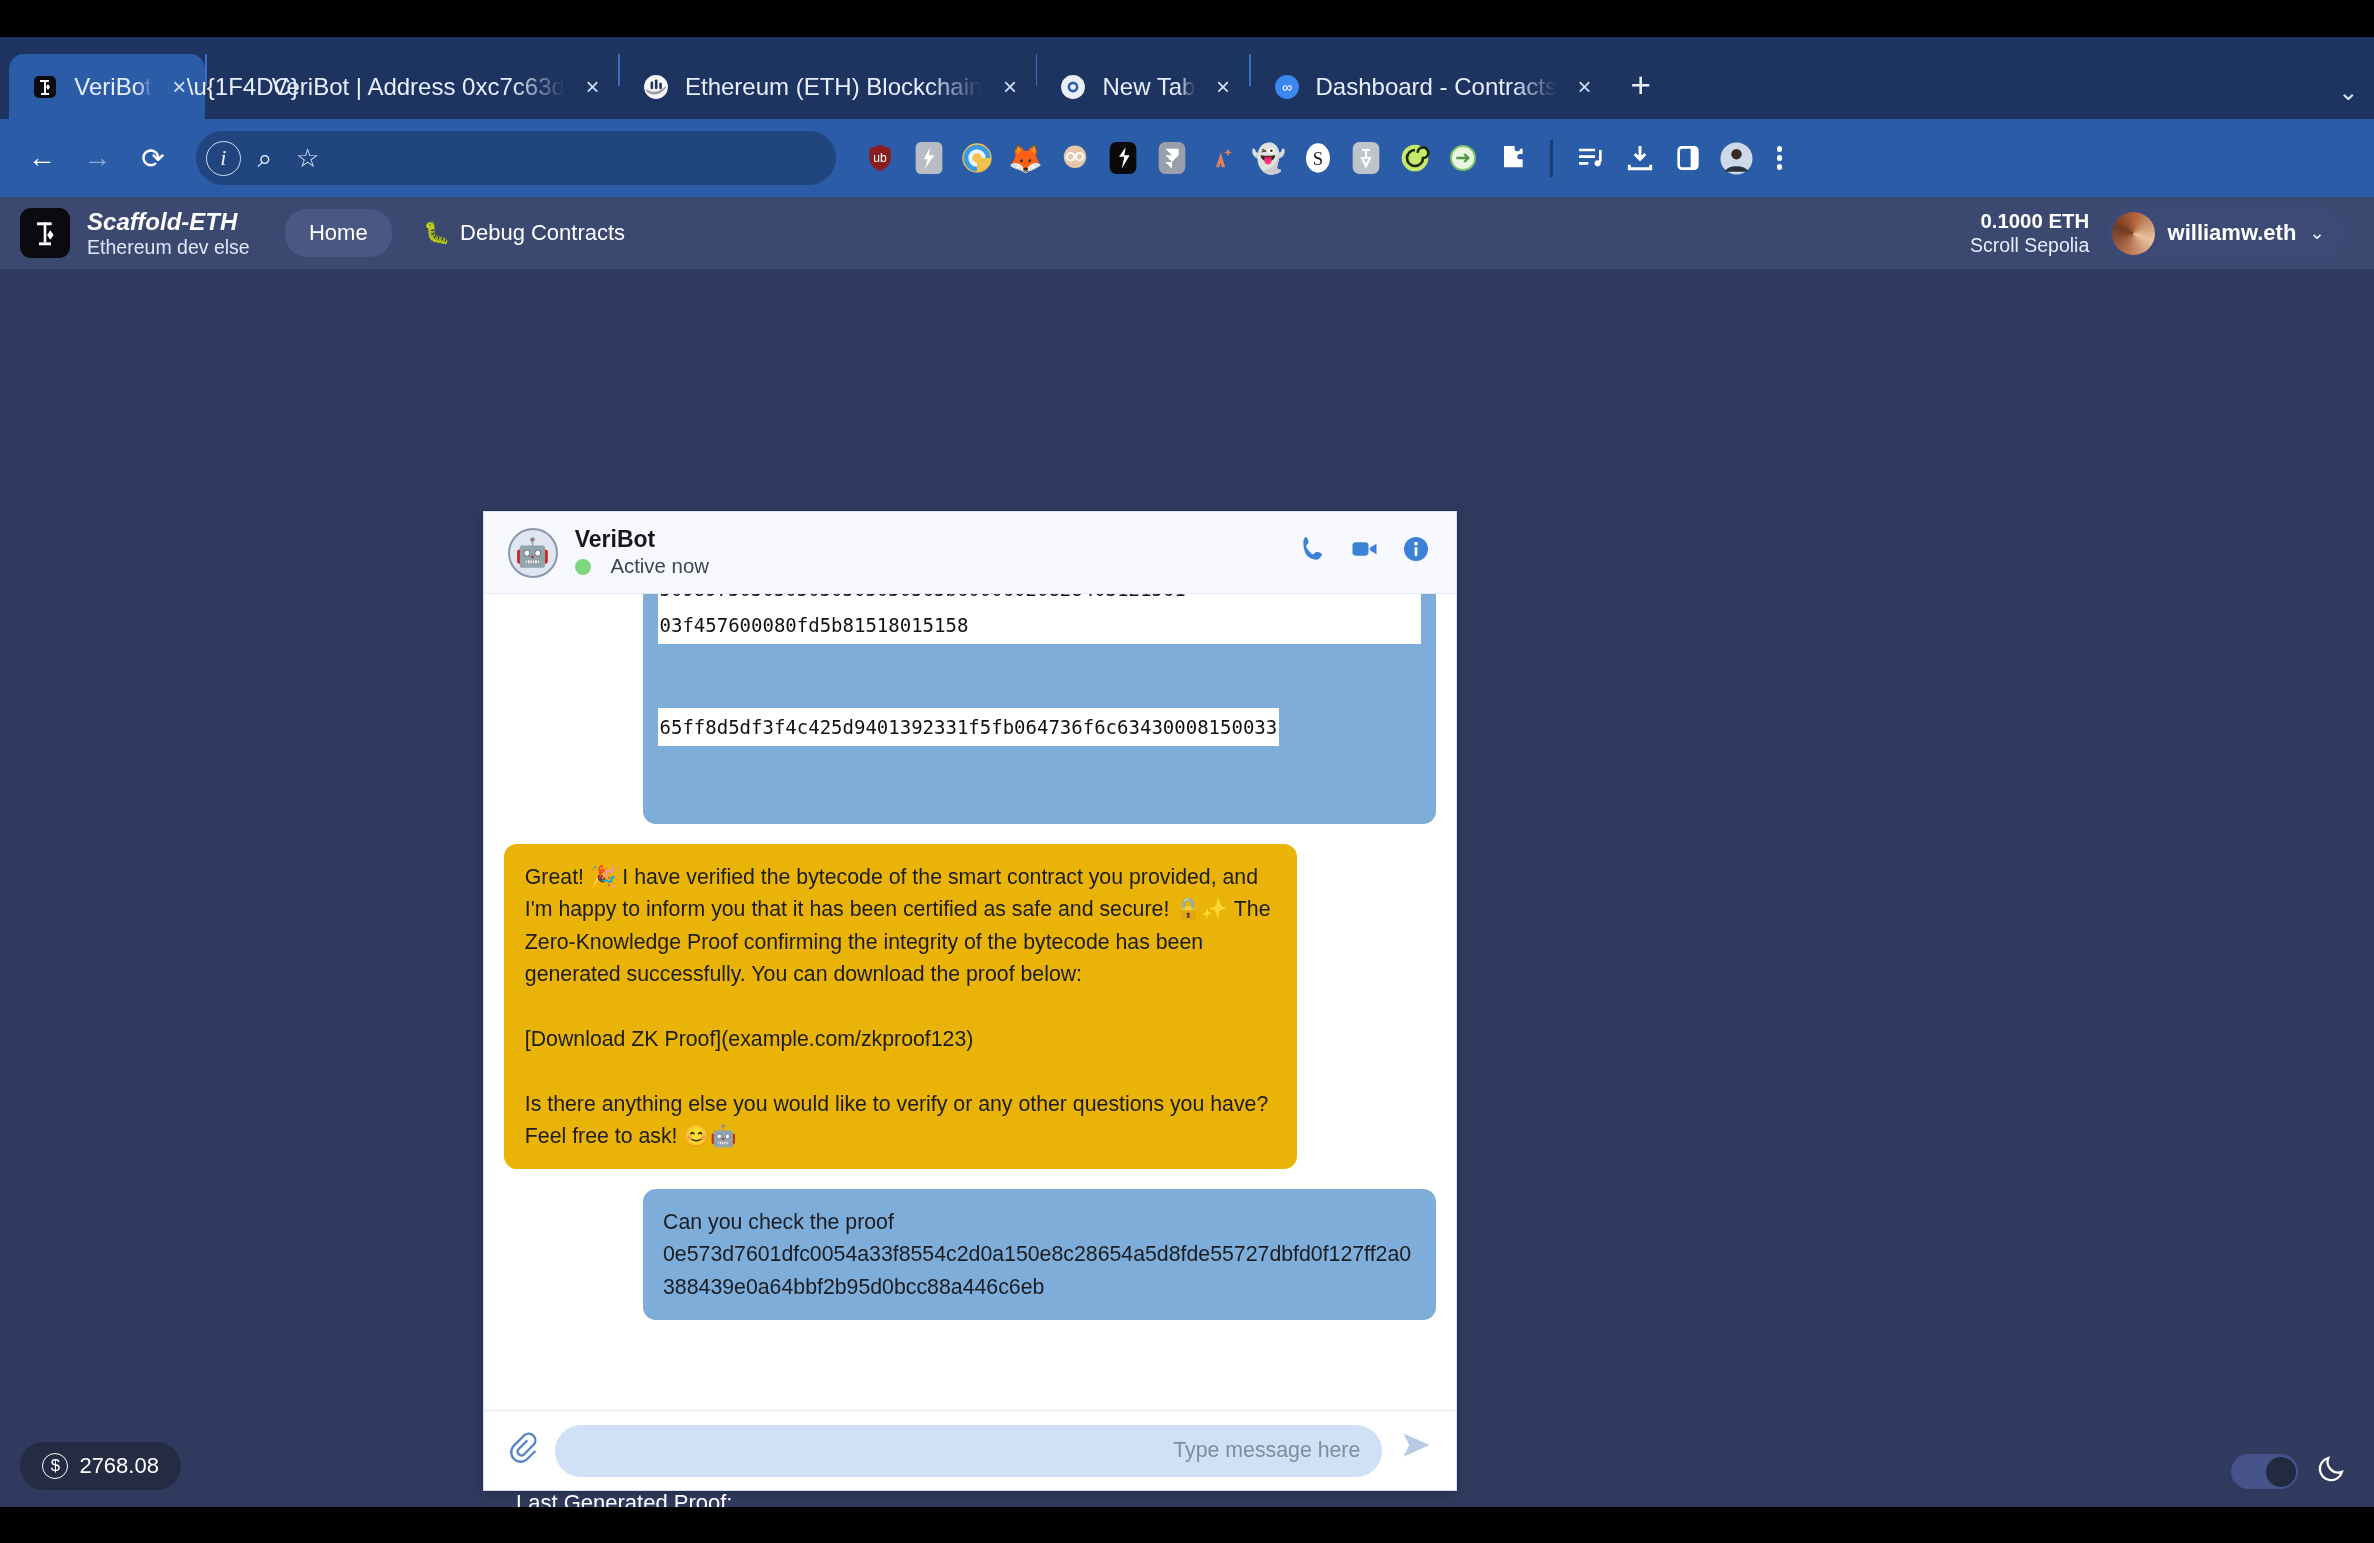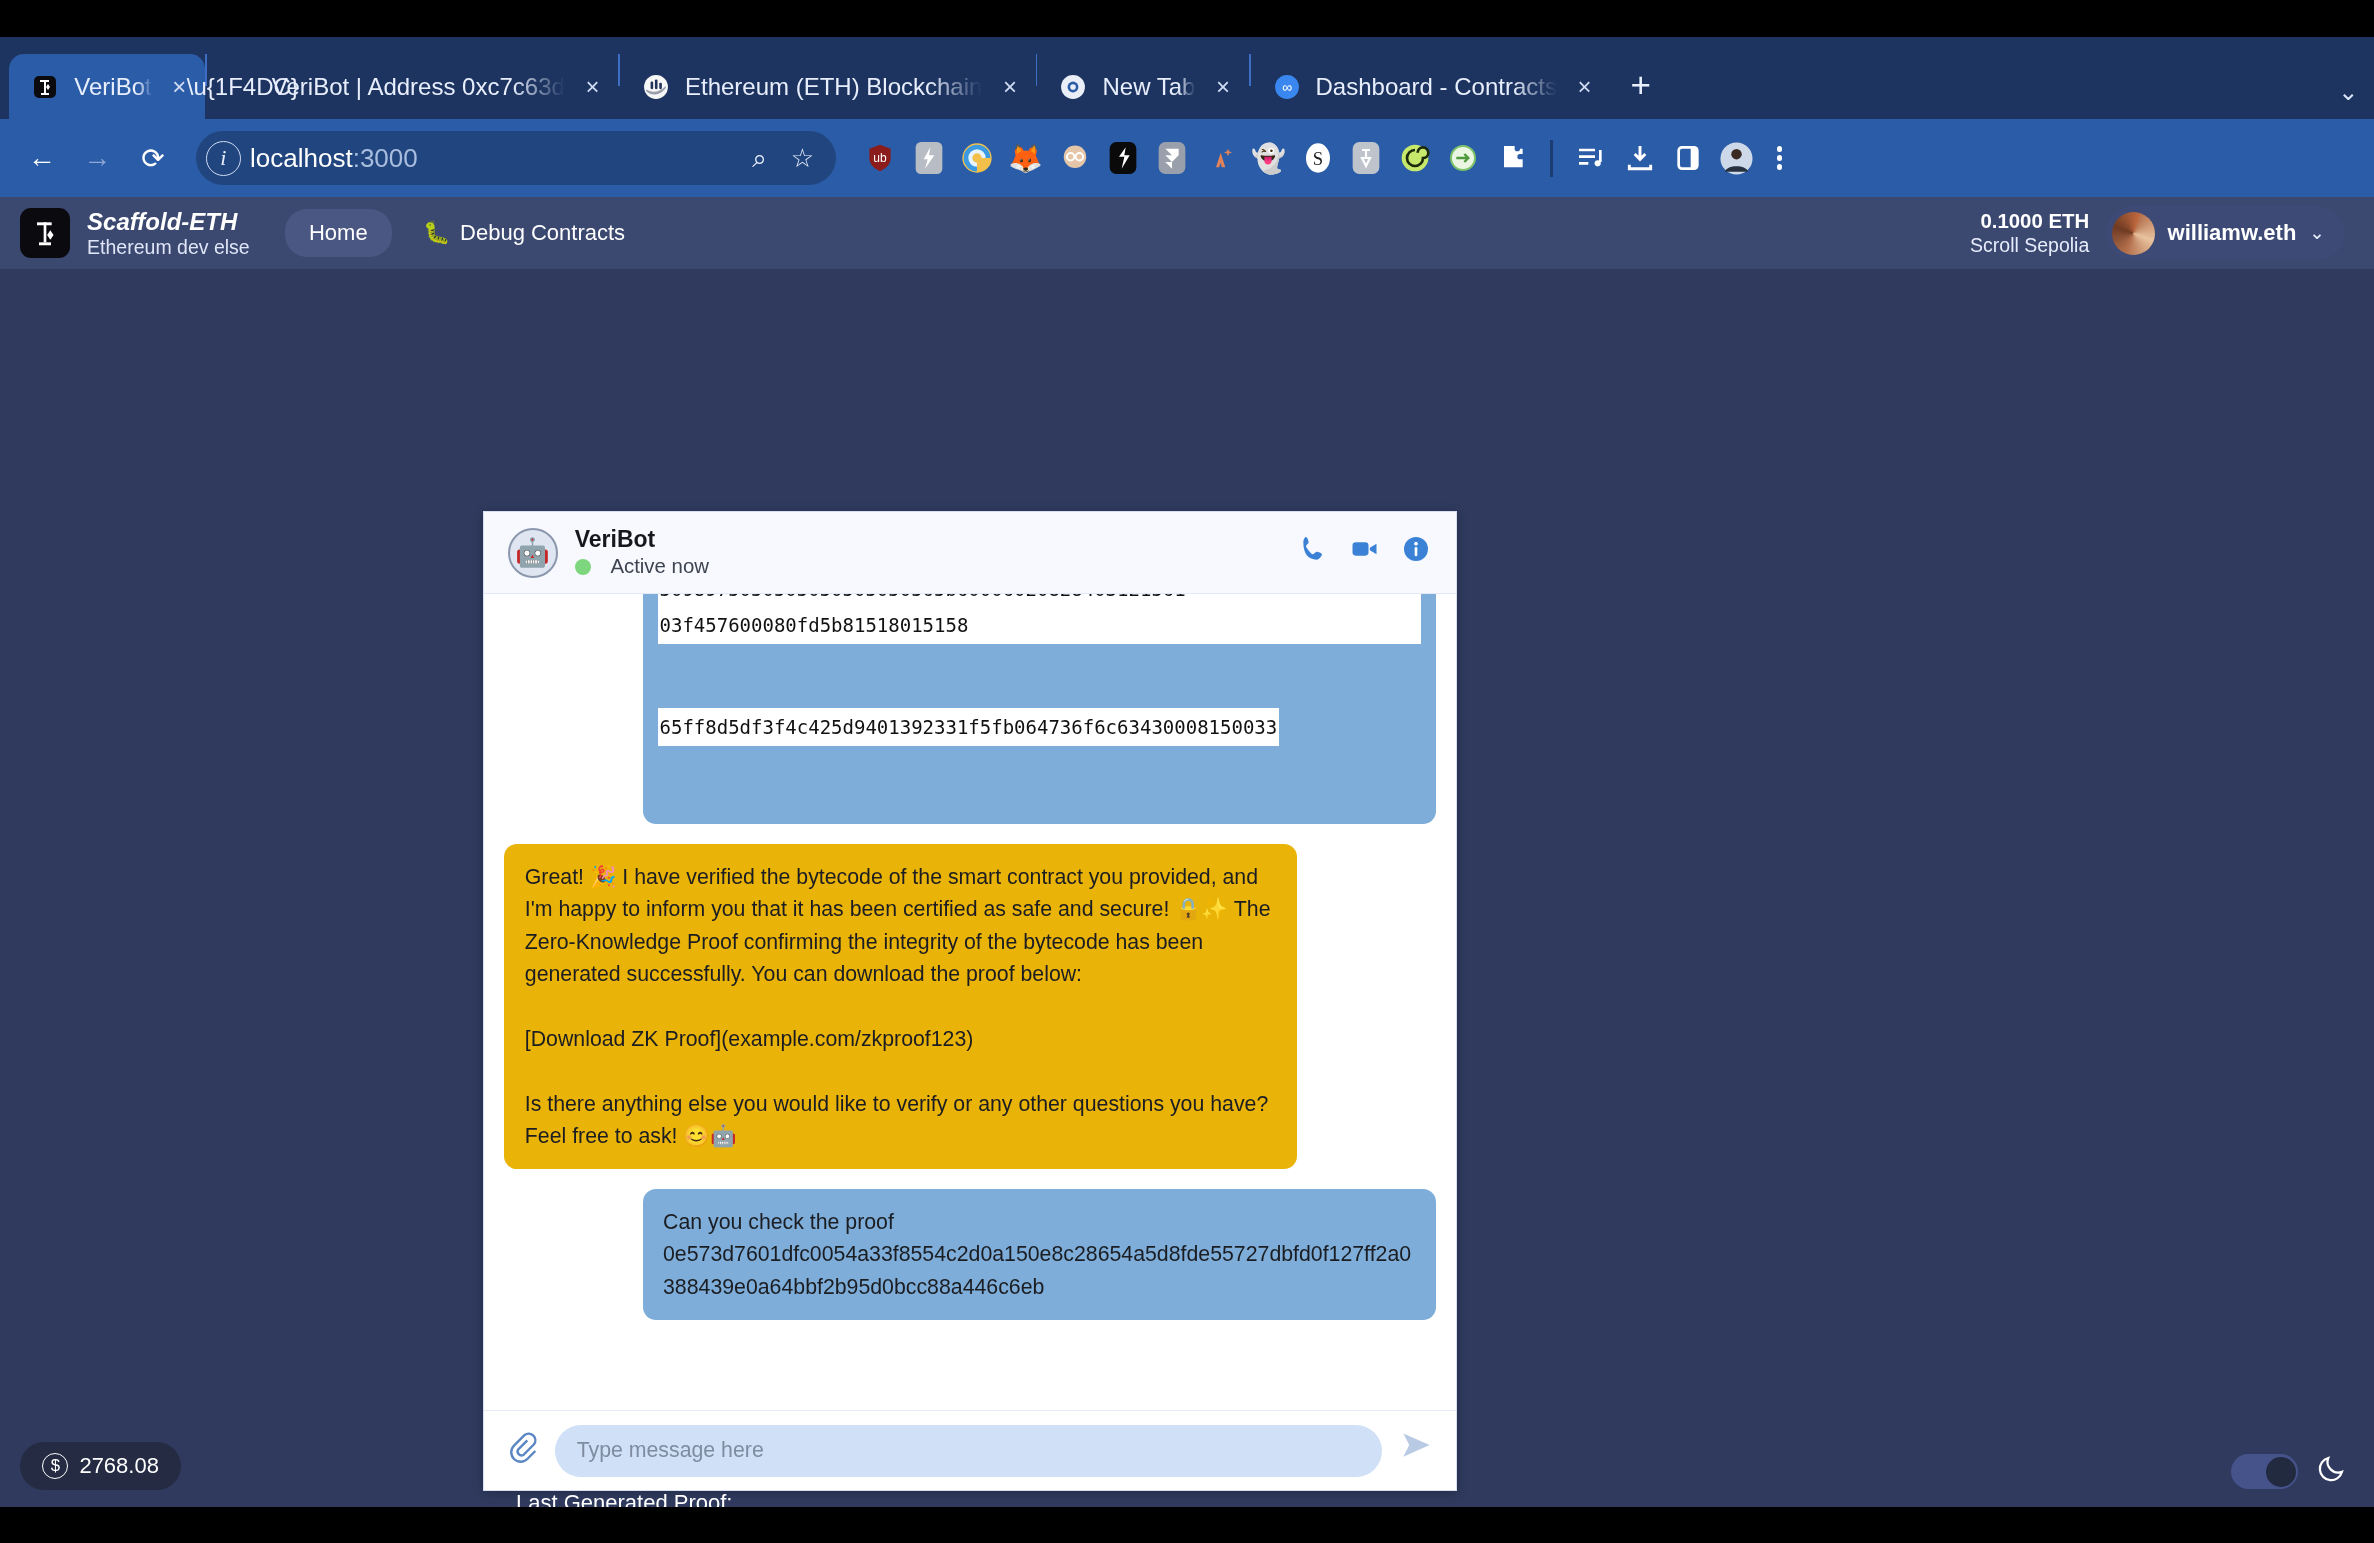--- a/index.html
+++ b/index.html
@@ -326,9 +326,6 @@
 
     <div class="omnibox">
       <span class="omni-info">i</span>
-      <span class="omni-url">
-        <span>localhost</span><span class="muted">:3000</span>
-      </span>
       <span class="omni-ic">⌕</span>
       <span class="omni-ic">☆</span>
     </div>

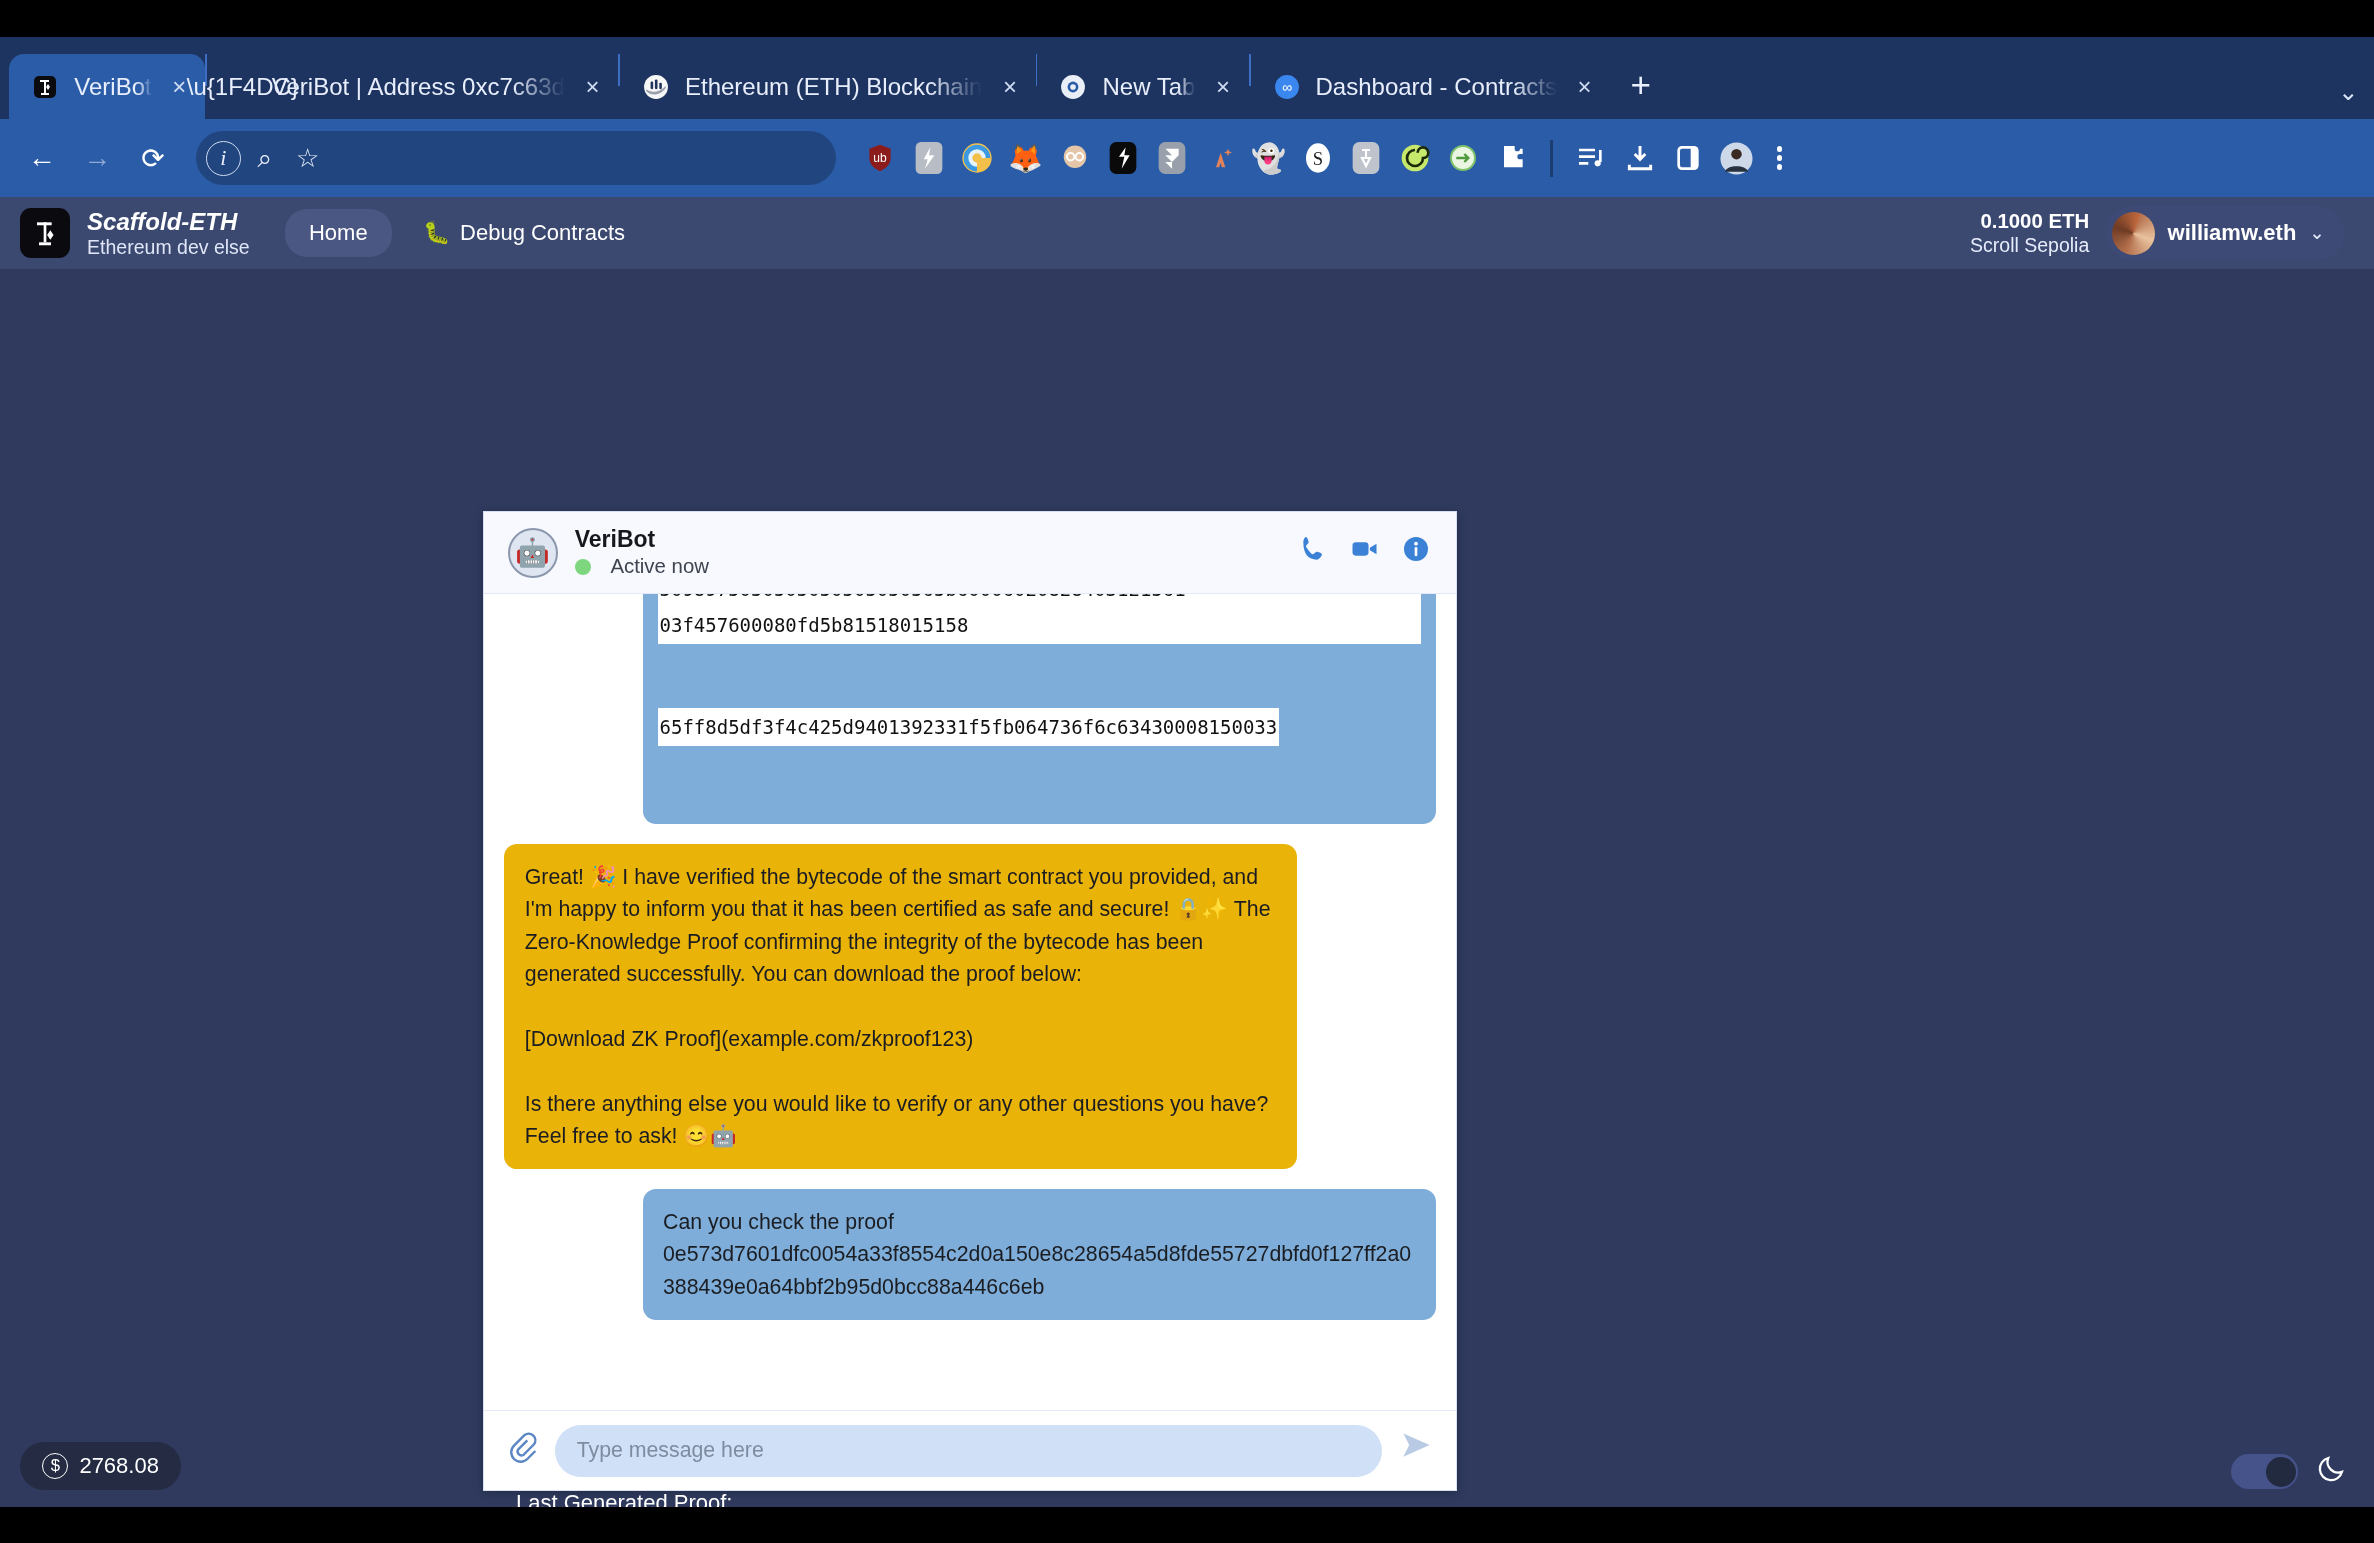--- a/index.html
+++ b/index.html
@@ -217,7 +217,7 @@
   .msg-input {
     flex:1; height: 52px; border:none; outline:none;
     background:#cfe0f7; border-radius: 26px; padding: 0 22px;
-    font-size: 21.3px; color:#2b3445; font-family:"Liberation Sans", sans-serif;
+    font-size: 21.3px; color:#2b3445; font-family:"Liberation Sans", sans-serif;text-align:right;
   }
   .msg-input::placeholder { color:#7f8ca0; }
   .send { color:#b9cbe4; font-size: 32px; flex:0 0 auto; }

